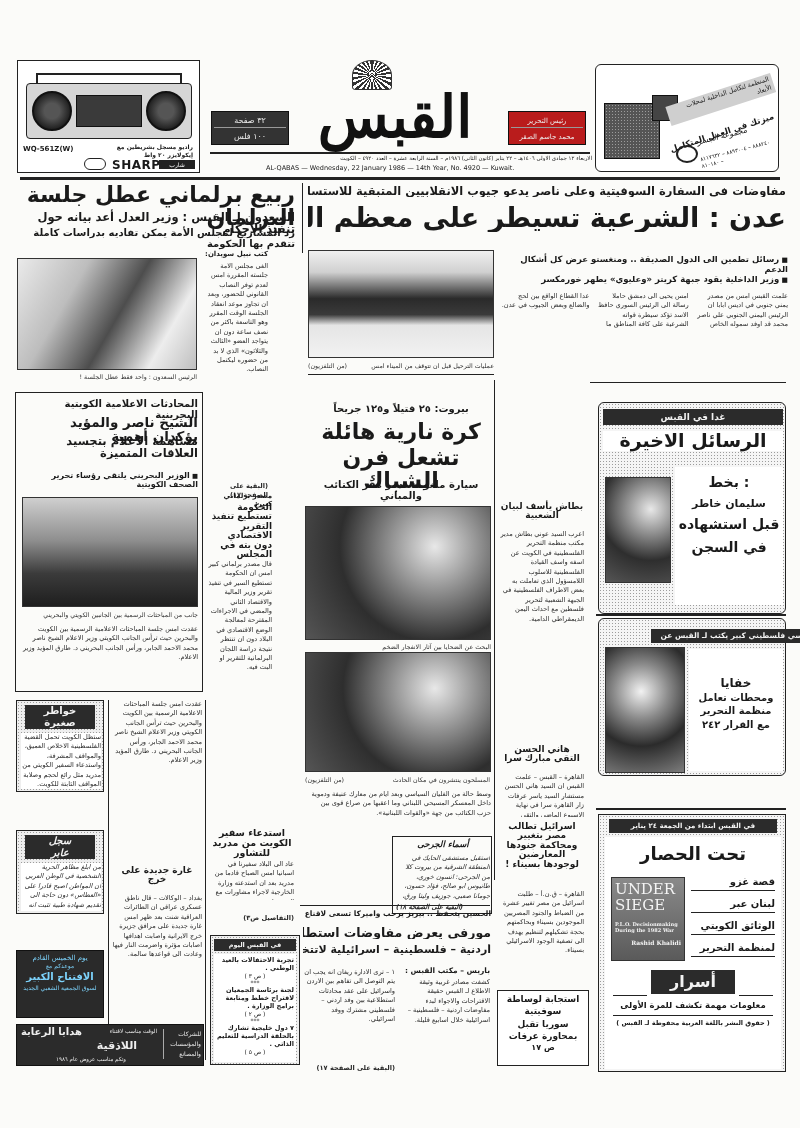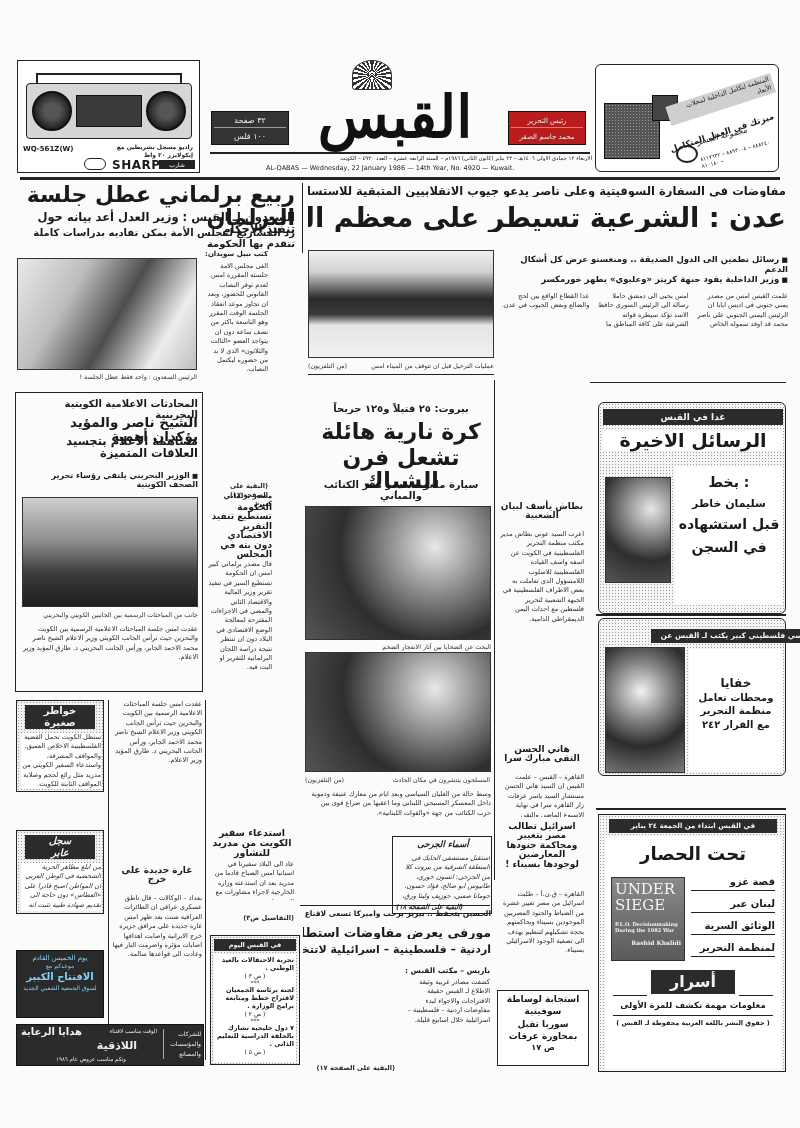--- a/index.html
+++ b/index.html
@@ -175,7 +175,7 @@
     </div>
     <div class="abs hl rtl" style="left:92px;top:62px;width:84px;font-size:10px;border-bottom:1px solid #222;padding-bottom:2px;">قصة غزو</div>
     <div class="abs hl rtl" style="left:92px;top:84px;width:84px;font-size:10px;border-bottom:1px solid #222;padding-bottom:2px;">لبنان عبر</div>
-    <div class="abs hl rtl" style="left:92px;top:106px;width:84px;font-size:10px;border-bottom:1px solid #222;padding-bottom:2px;">الوثائق السرية</div>
+    <div class="abs hl rtl" style="left:92px;top:106px;width:84px;font-size:10px;border-bottom:1px solid #222;padding-bottom:2px;">الوثائق الكويتي</div>
     <div class="abs hl rtl" style="left:92px;top:128px;width:84px;font-size:10px;border-bottom:1px solid #222;padding-bottom:2px;">لمنظمة التحرير</div>
     <div class="abs dark-banner" style="left:52px;top:155px;width:84px;height:24px;font-size:16px;line-height:24px;">أسرار</div>
     <div class="rule" style="left:14px;top:180px;width:34px;height:1px;"></div>

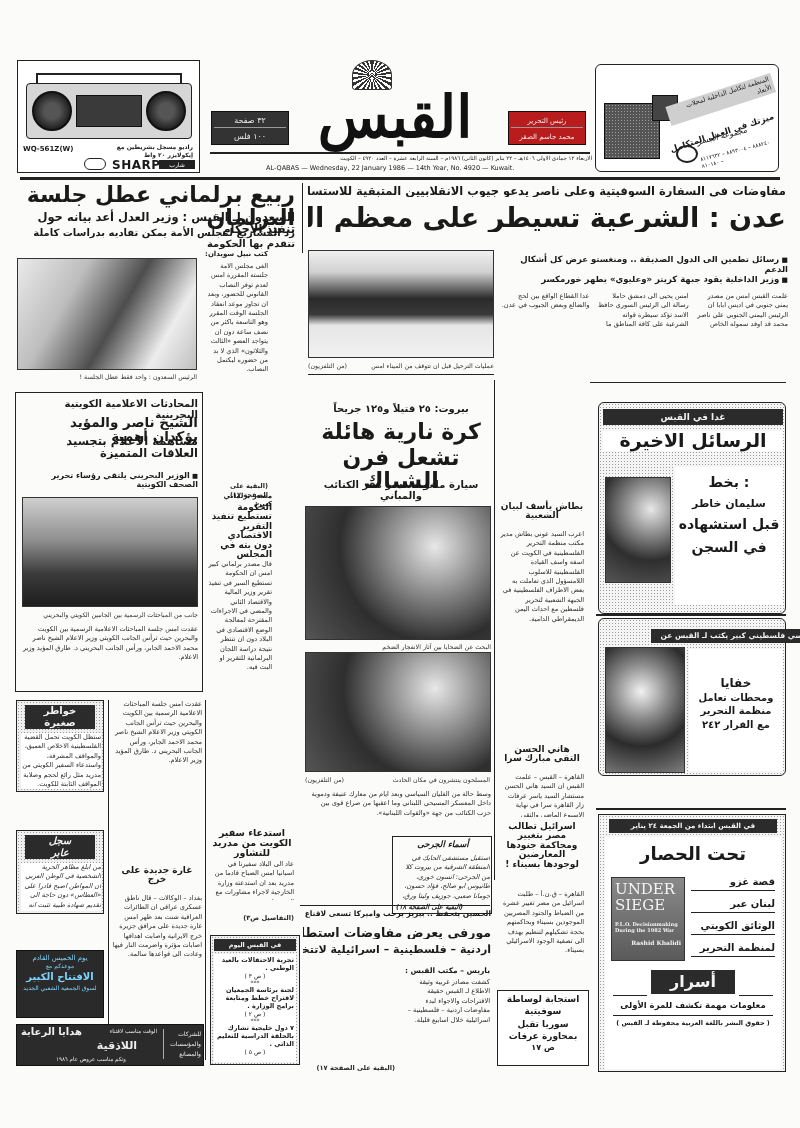--- a/index.html
+++ b/index.html
@@ -199,6 +199,7 @@
   <div class="abs hl rtl" style="left:303px;top:944px;width:188px;font-size:11px;white-space:nowrap;overflow:hidden;">أردنية – فلسطينية – اسرائيلية لاتتخذ قرارات</div>
   <div class="abs rtl" style="left:400px;top:966px;width:90px;font-size:7.5px;font-weight:bold;">باريس – مكتب القبس :</div>
   <div class="abs body-text rtl" style="left:400px;top:978px;width:90px;height:96px;overflow:hidden;">كشفت مصادر غربية وثيقة الاطلاع لـ القبس حقيقة الاقتراحات والاجواء لبدء مفاوضات اردنية – فلسطينية – اسرائيلية خلال اسابيع قليلة.</div>
+  <div class="abs body-text rtl" style="left:303px;top:968px;width:92px;height:96px;overflow:hidden;">١ – ترى الادارة ريغان انه يجب ان يتم التوصل الى تفاهم بين الاردن واسرائيل على عقد محادثات استطلاعية بين وفد اردني – فلسطيني مشترك ووفد اسرائيلي.</div>
   <div class="abs body-text rtl" style="left:303px;top:1064px;width:92px;font-weight:bold;">(البقية على الصفحة ١٧)</div>
 
   <div class="abs hl rtl" style="left:210px;top:828px;width:84px;font-size:9.5px;text-align:center;">استدعاء سفير الكويت من مدريد للتشاور</div>

